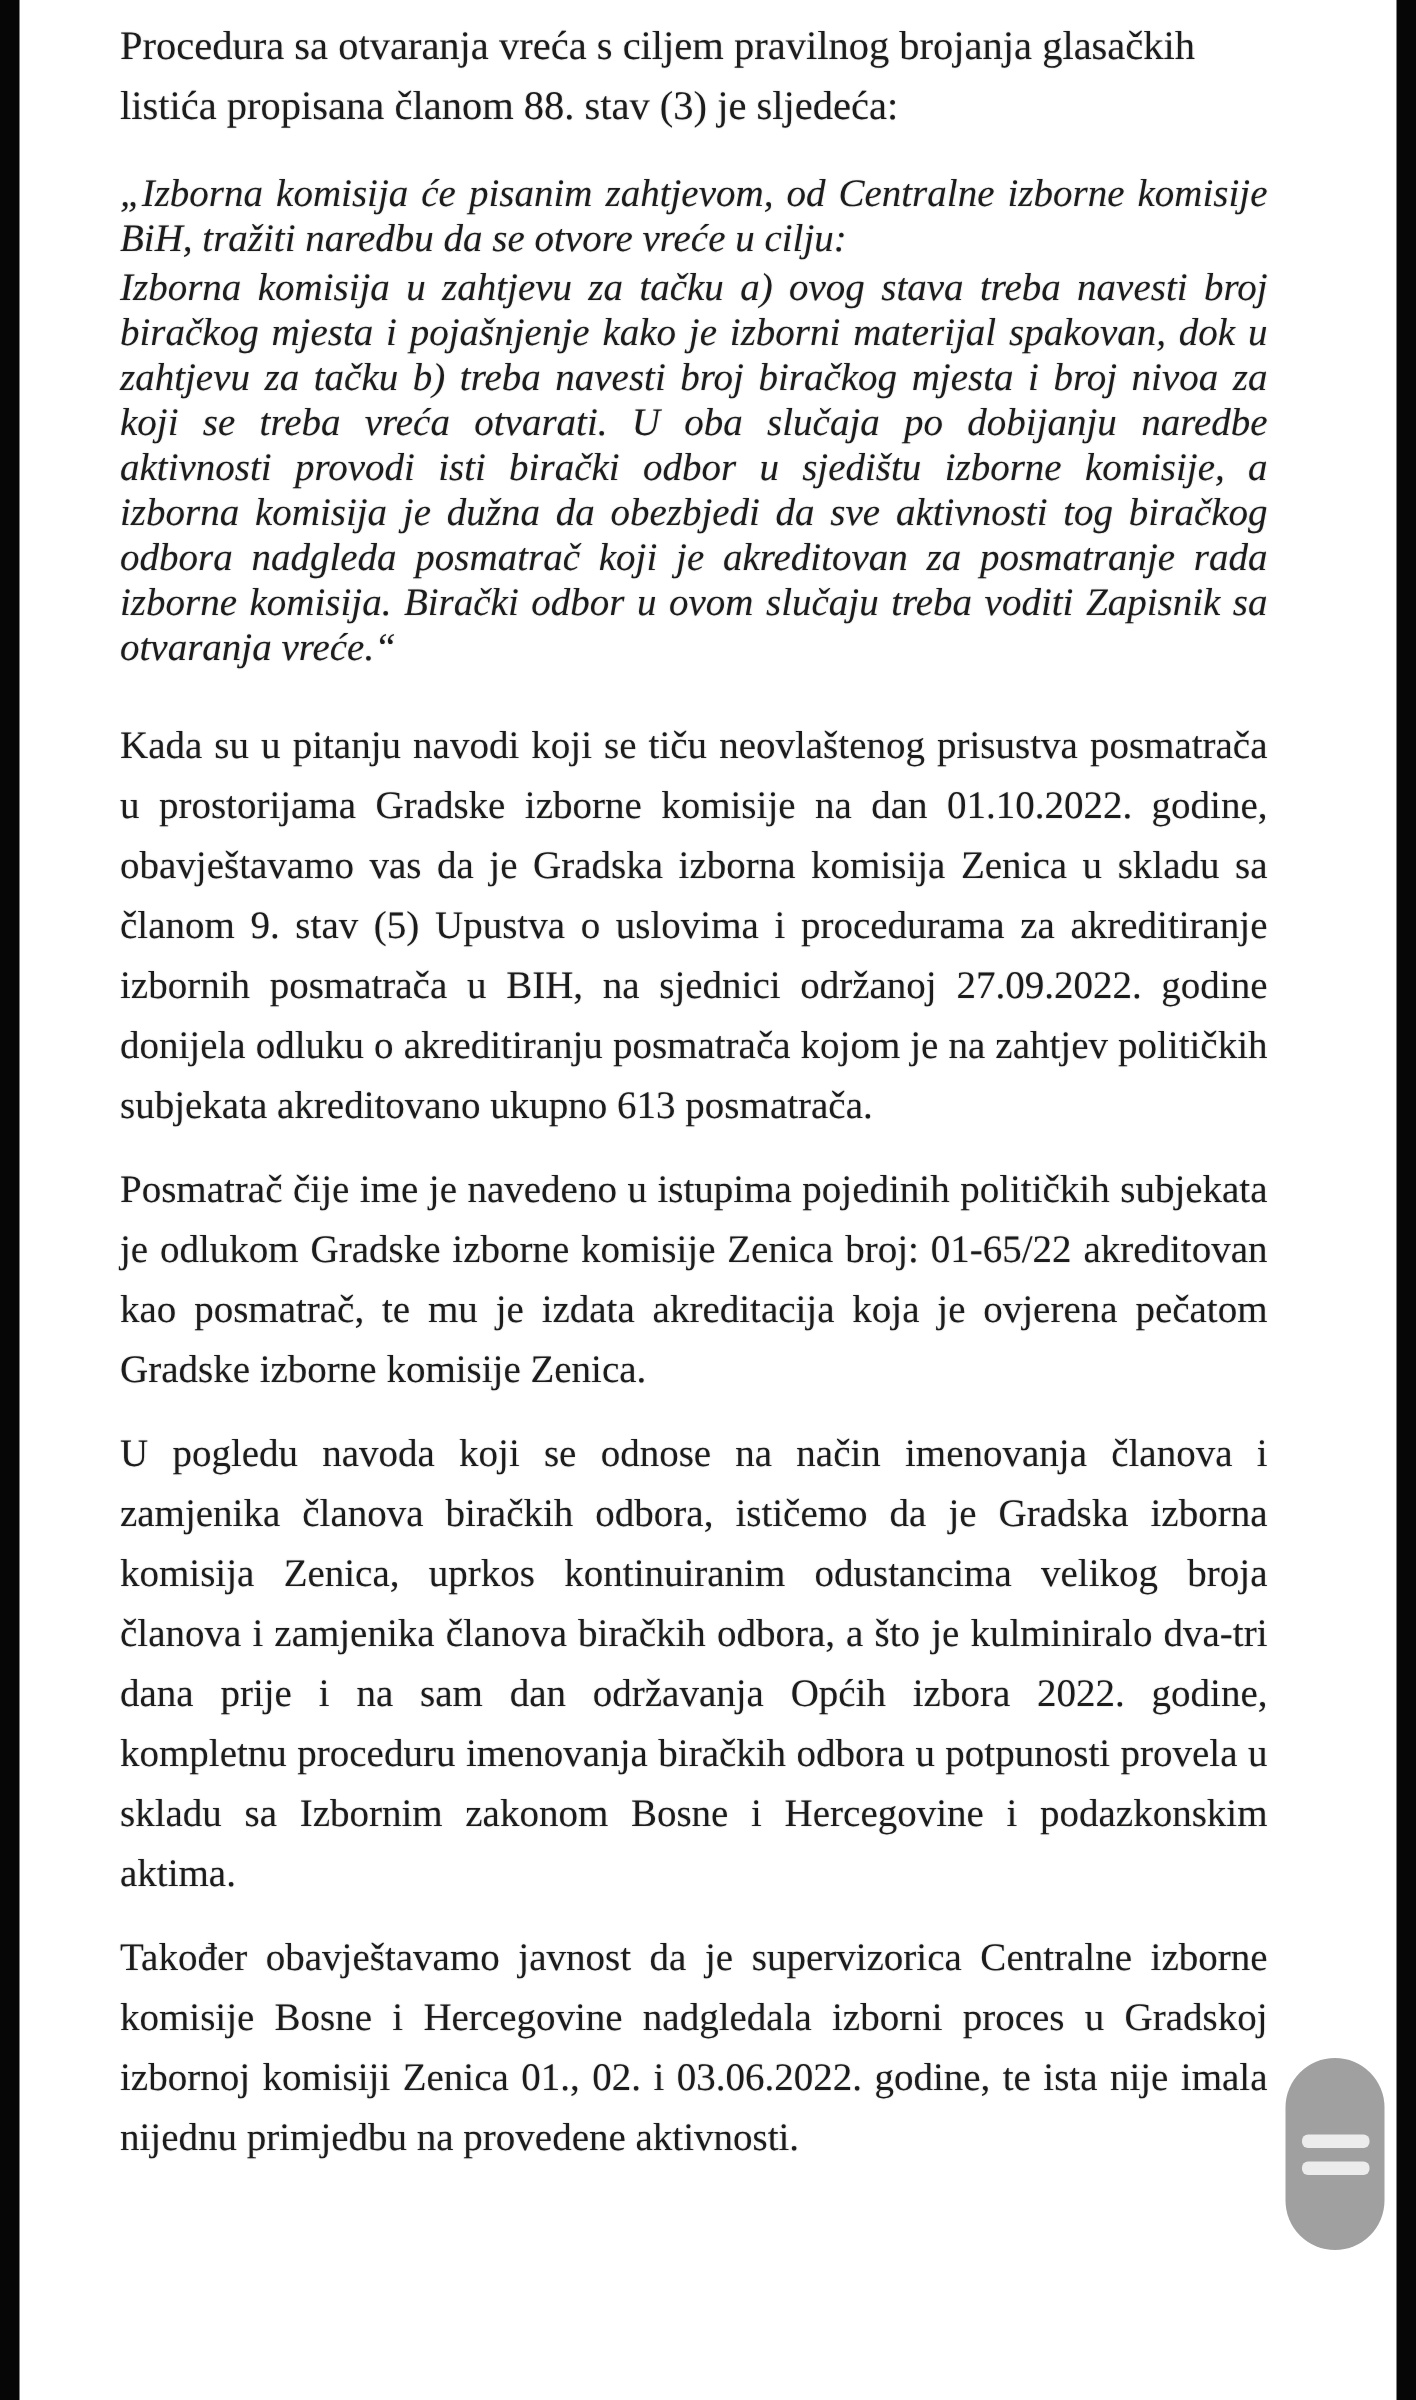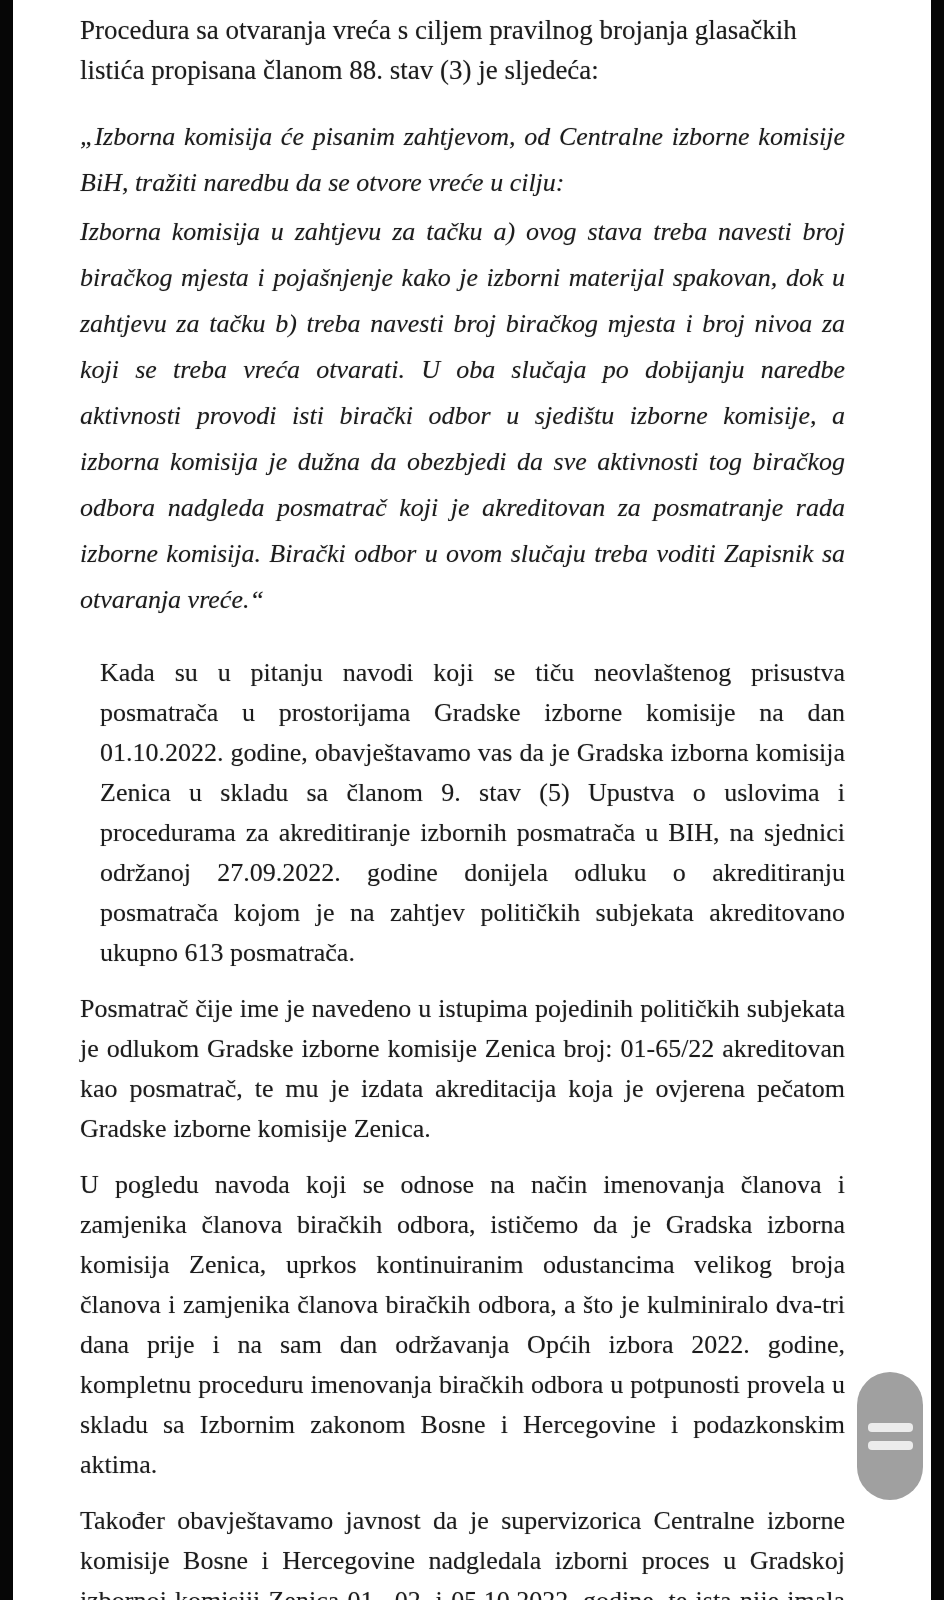--- a/index.html
+++ b/index.html
@@ -50,7 +50,7 @@
   .quote {
     font-style: italic;
     font-size: 26px;
-    line-height: 46px;
+    line-height: 30px;
     text-align: justify;
     margin-bottom: 3px !important;
   }

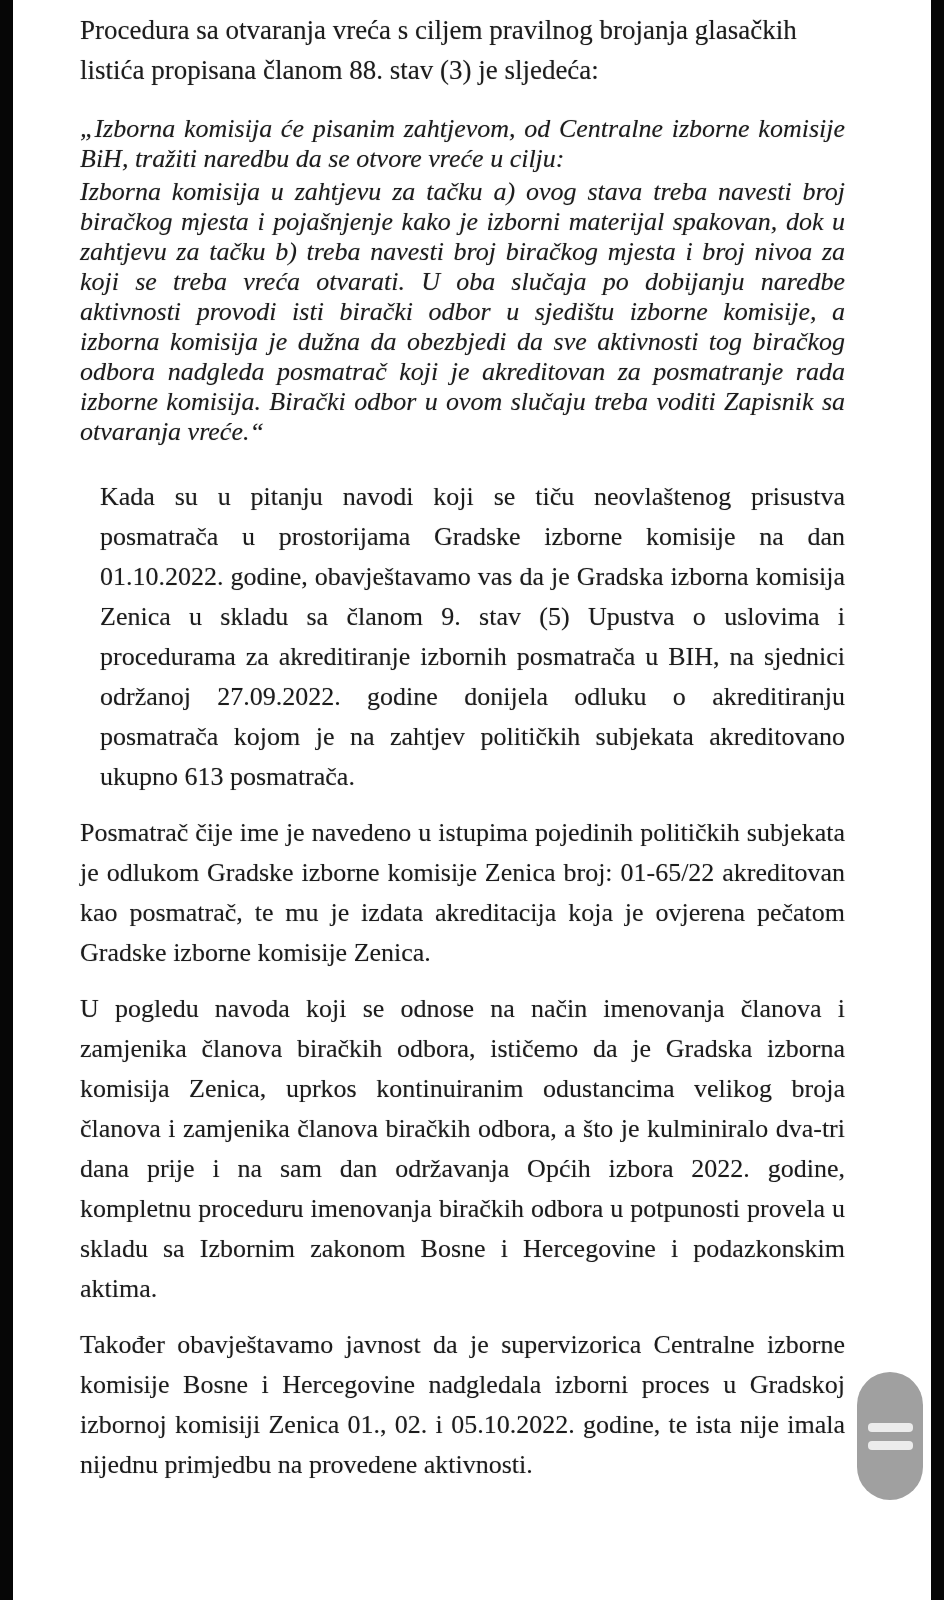--- a/index.html
+++ b/index.html
@@ -61,7 +61,7 @@
     text-align: justify;
     margin-bottom: 16px !important;
   }
-  .body-par.first { margin-top: 30px !important; margin-left: 20px; }
+  .body-par.first { margin-top: 30px !important; }
 
   .scroll-handle {
     position: absolute;

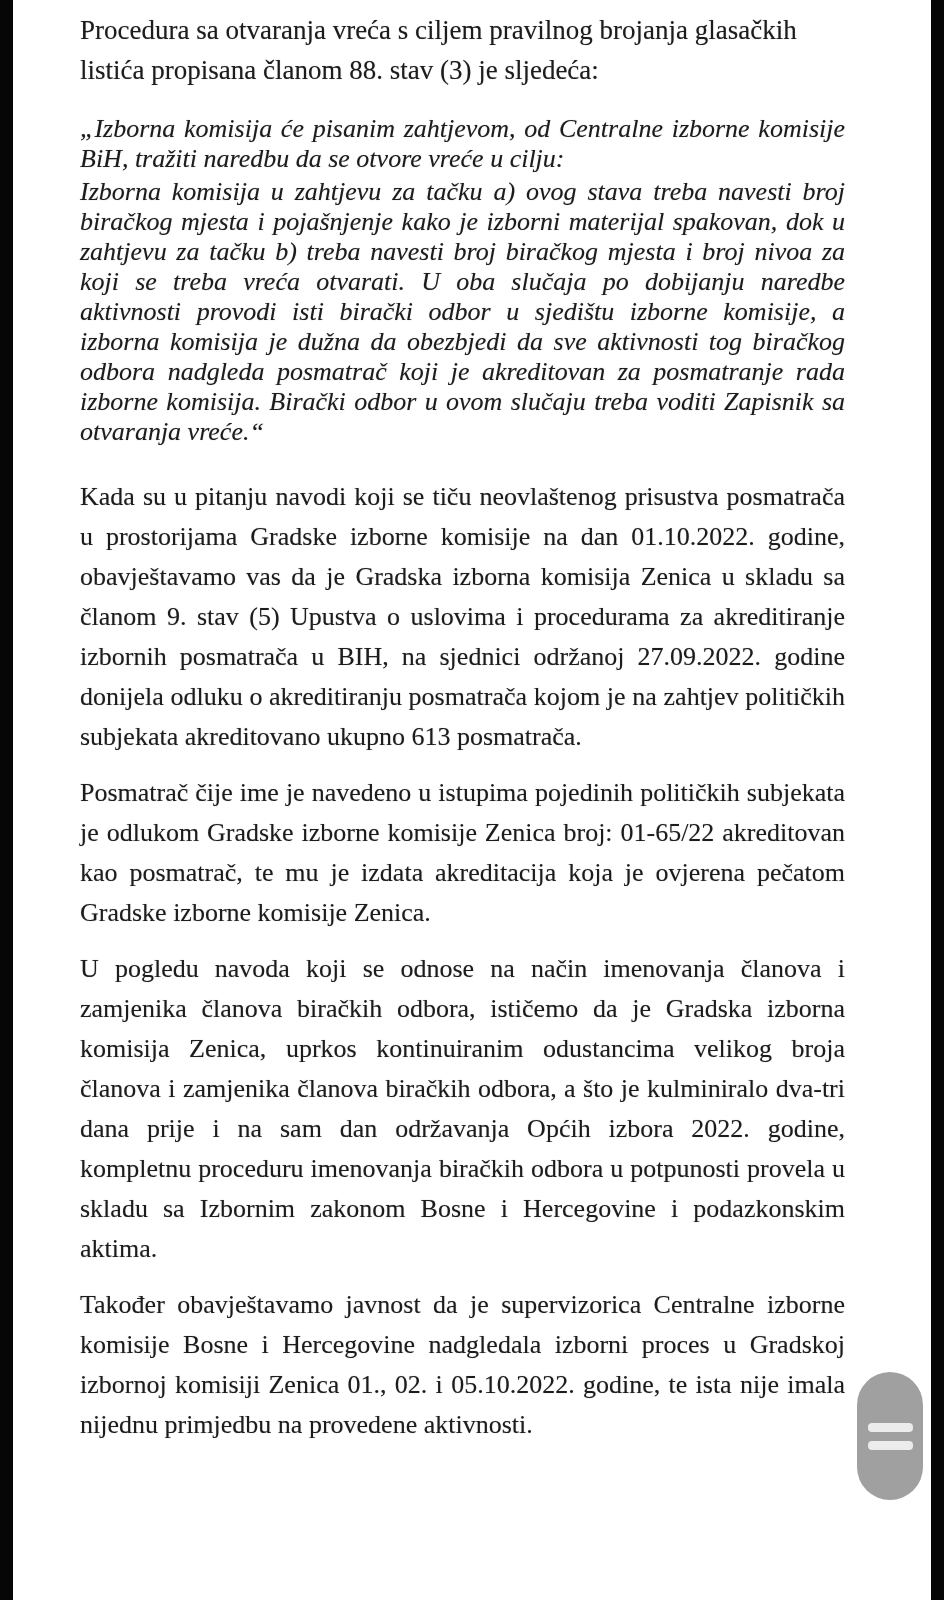--- a/index.html
+++ b/index.html
@@ -102,7 +102,7 @@
   <p class="body-par first">Kada su u pitanju navodi koji se tiču neovlaštenog prisustva posmatrača u prostorijama Gradske izborne komisije na dan 01.10.2022. godine, obavještavamo vas da je Gradska izborna komisija Zenica u skladu sa članom 9. stav (5) Upustva o uslovima i procedurama za akreditiranje izbornih posmatrača u BIH, na sjednici održanoj 27.09.2022. godine donijela odluku o akreditiranju posmatrača kojom je na zahtjev političkih subjekata akreditovano ukupno 613 posmatrača.</p>
   <p class="body-par">Posmatrač čije ime je navedeno u istupima pojedinih političkih subjekata je odlukom Gradske izborne komisije Zenica broj: 01-65/22 akreditovan kao posmatrač, te mu je izdata akreditacija koja je ovjerena pečatom Gradske izborne komisije Zenica.</p>
   <p class="body-par">U pogledu navoda koji se odnose na način imenovanja članova i zamjenika članova biračkih odbora, ističemo da je Gradska izborna komisija Zenica, uprkos kontinuiranim odustancima velikog broja članova i zamjenika članova biračkih odbora, a što je kulminiralo dva-tri dana prije i na sam dan održavanja Općih izbora 2022. godine, kompletnu proceduru imenovanja biračkih odbora u potpunosti provela u skladu sa Izbornim zakonom Bosne i Hercegovine i podazkonskim aktima.</p>
-  <p class="body-par">Također obavještavamo javnost da je supervizorica Centralne izborne komisije Bosne i Hercegovine nadgledala izborni proces u Gradskoj izbornoj komisiji Zenica 01., 02. i 05.10.2022. godine, te ista nije imala nijednu primjedbu na provedene aktivnosti.</p>
+  <p class="body-par">Također obavještavamo javnost da je supervizorica Centralne izborne komisije Bosne i Hercegovine nadgledala izborni proces u Gradskoj izbornoj komisiji Zenica 01., 02. i 03.06.2022. godine, te ista nije imala nijednu primjedbu na provedene aktivnosti.</p>
 
 </div>
 

